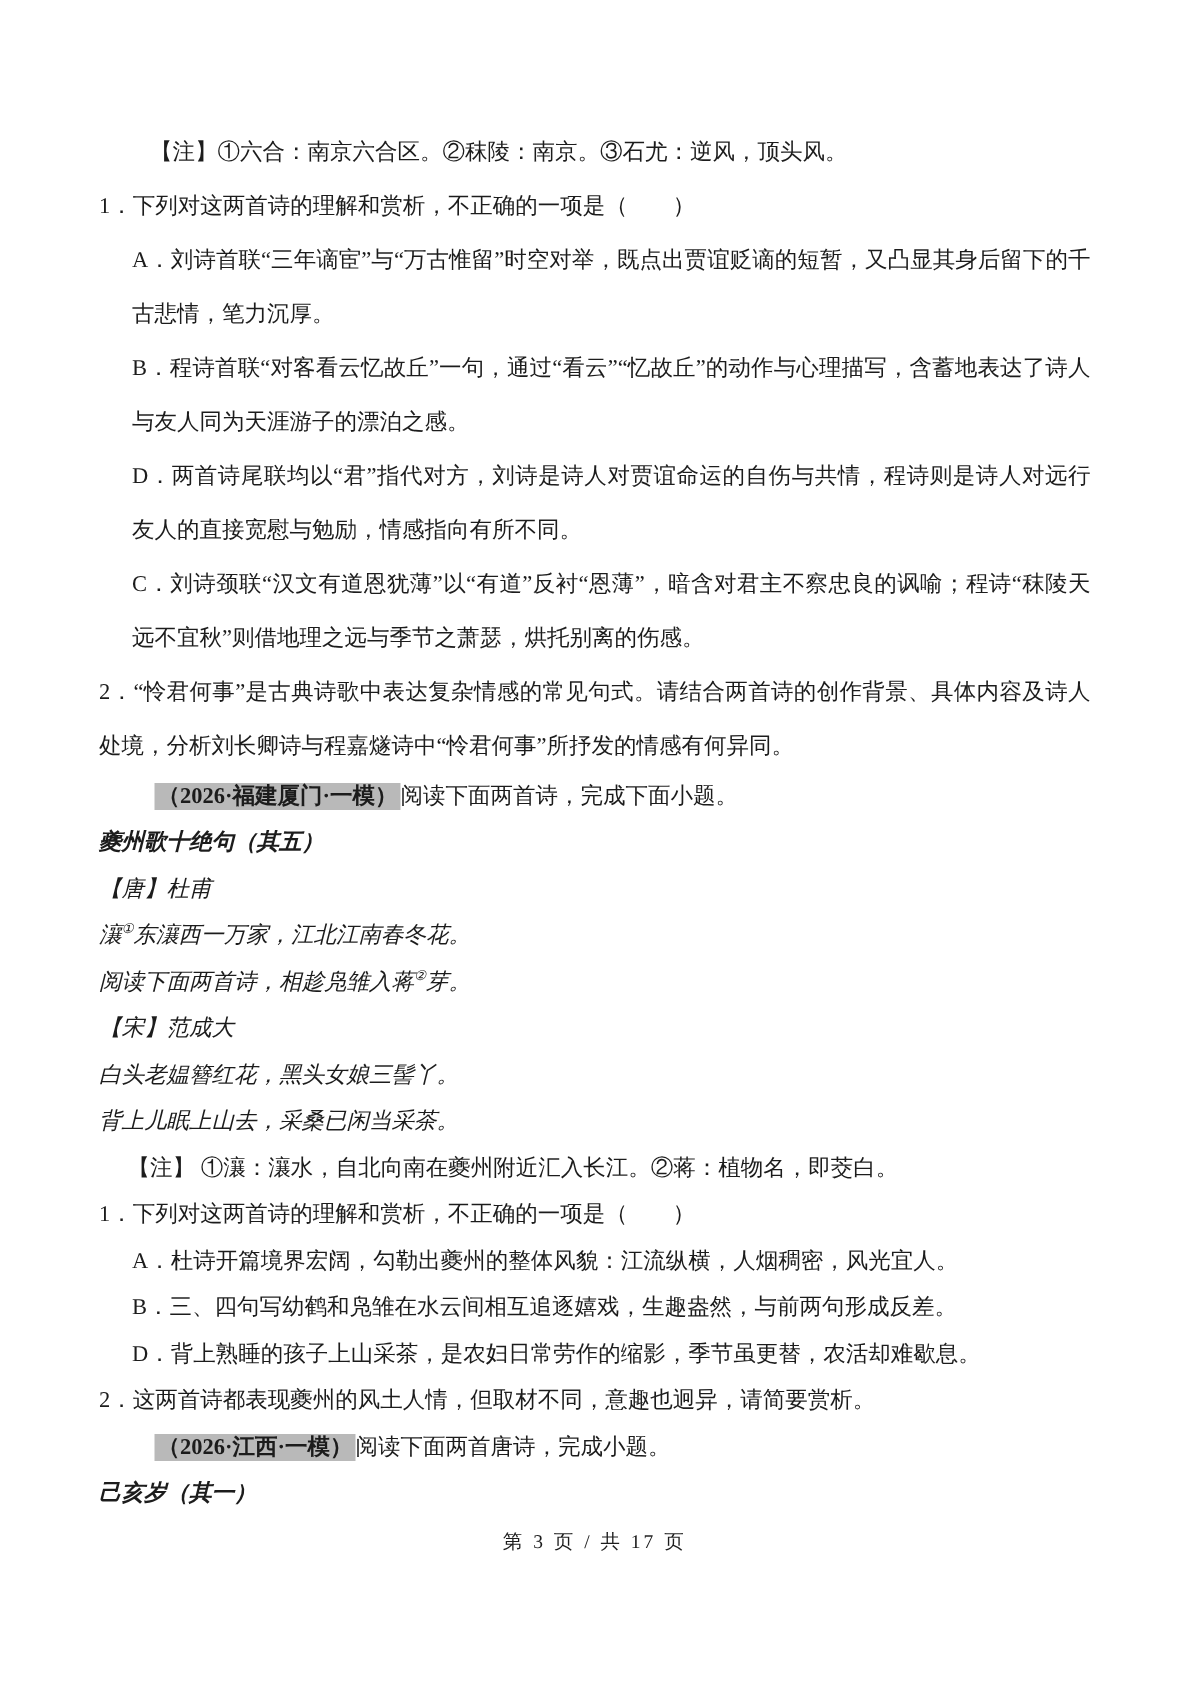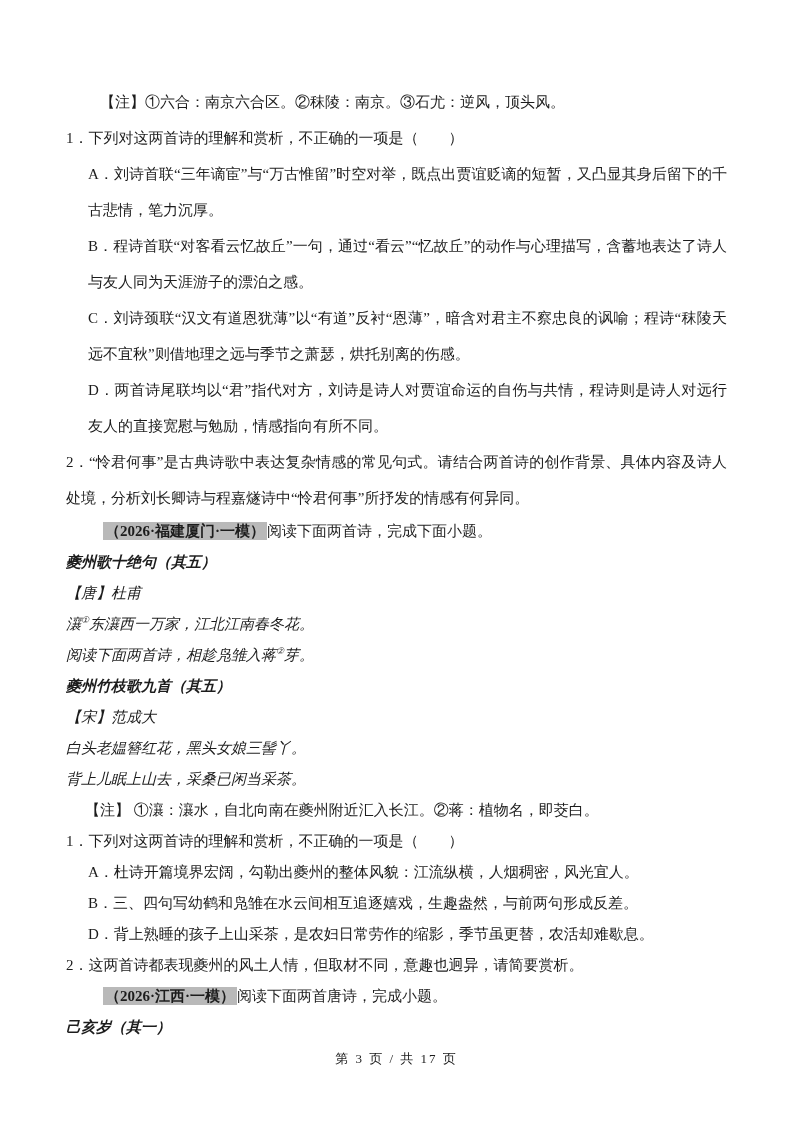--- a/index.html
+++ b/index.html
@@ -65,9 +65,9 @@
 
     <div class="opt">B．程诗首联“对客看云忆故丘”一句，通过“看云”“忆故丘”的动作与心理描写，含蓄地表达了诗人与友人同为天涯游子的漂泊之感。</div>
 
+    <div class="opt">D．两首诗尾联均以“君”指代对方，刘诗是诗人对贾谊命运的自伤与共情，程诗则是诗人对远行友人的直接宽慰与勉励，情感指向有所不同。</div>
+
     <div class="opt">C．刘诗颈联“汉文有道恩犹薄”以“有道”反衬“恩薄”，暗含对君主不察忠良的讽喻；程诗“秣陵天远不宜秋”则借地理之远与季节之萧瑟，烘托别离的伤感。</div>
-
-    <div class="opt">D．两首诗尾联均以“君”指代对方，刘诗是诗人对贾谊命运的自伤与共情，程诗则是诗人对远行友人的直接宽慰与勉励，情感指向有所不同。</div>
 
     <div class="line">2．“怜君何事”是古典诗歌中表达复杂情感的常见句式。请结合两首诗的创作背景、具体内容及诗人处境，分析刘长卿诗与程嘉燧诗中“怜君何事”所抒发的情感有何异同。</div>
   </div>

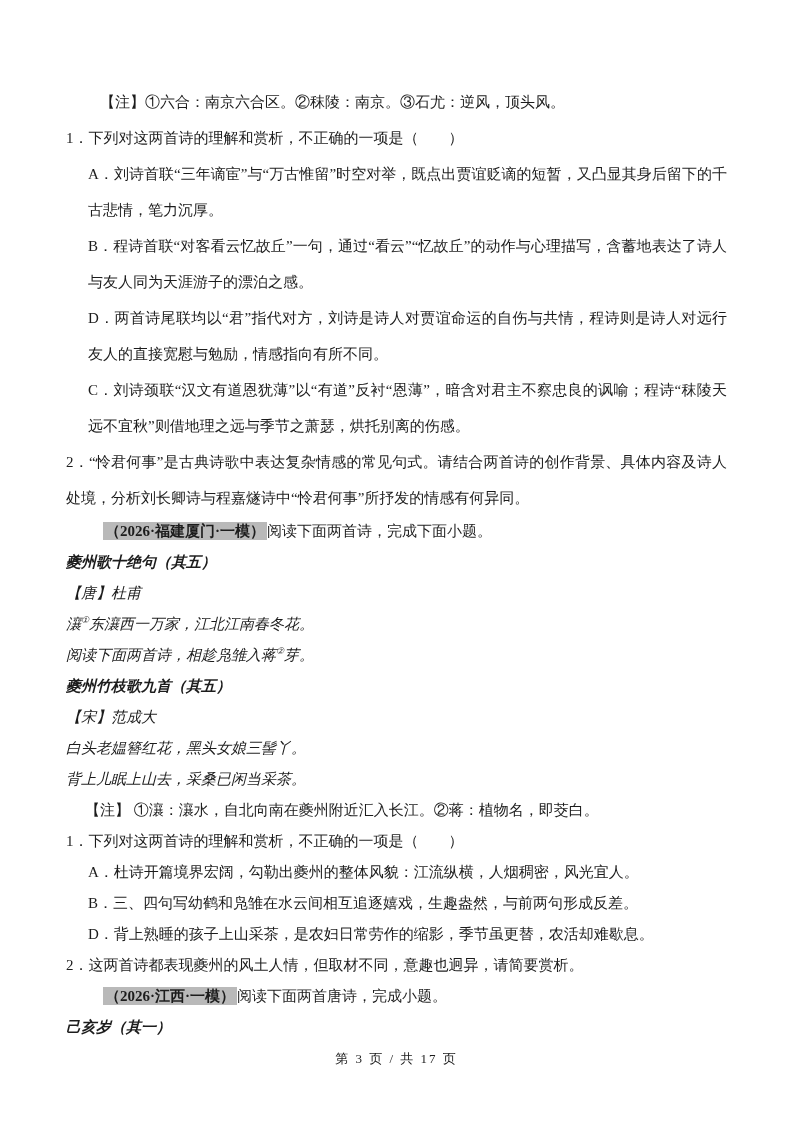--- a/index.html
+++ b/index.html
@@ -89,7 +89,6 @@
       <span>阅读下面两首诗，相趁凫雏入蒋</span><sup>②</sup><span>芽。</span>
     </div>
 
-    <div class="line center poem-title kai">夔州竹枝歌九首（其五）</div>
 
     <div class="line center kai">【宋】范成大</div>
 

